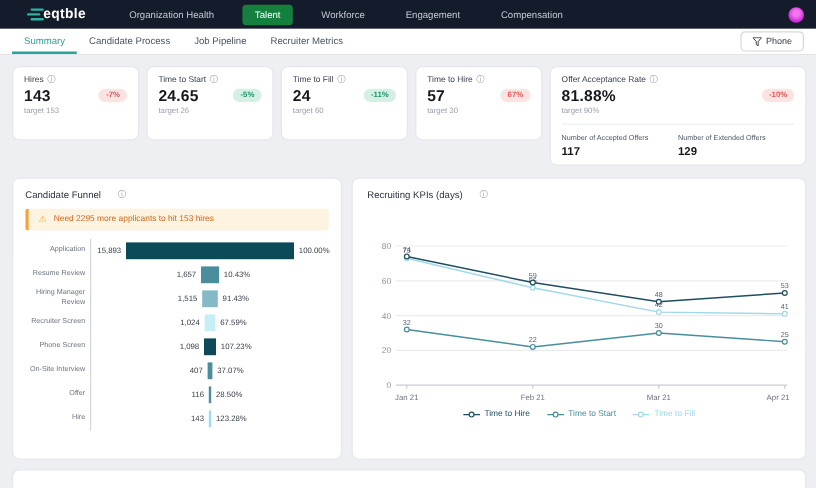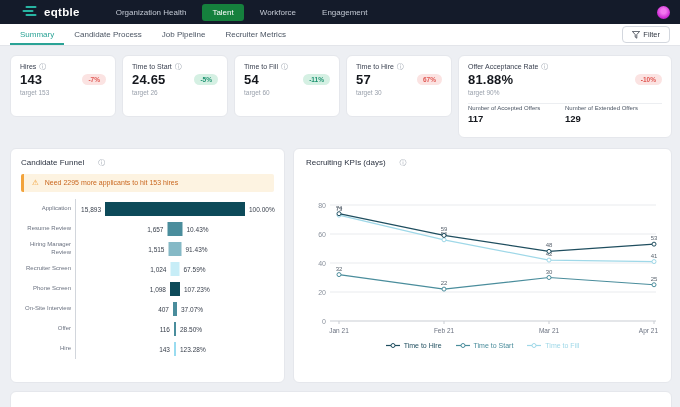--- a/index.html
+++ b/index.html
@@ -8,7 +8,7 @@
 
   
   .navbar { height:24px; background:#141b2a; display:flex; align-items:center; padding:0 10px; }
-  .brand { display:flex; align-items:flex-start; gap:9px; margin-left:14px; margin-right:26px; cursor:pointer; }
+  .brand { display:flex; align-items:center; gap:1px; margin-left:14px; margin-right:26px; cursor:pointer; }
   .logo { display:flex; flex-direction:column; gap:1.5px; }
   .logo i { display:block; width:11px; height:2.4px; background:#28b5a3; border-radius:2px; }
   .logo i:nth-child(1){ transform:translateX(1.5px);}

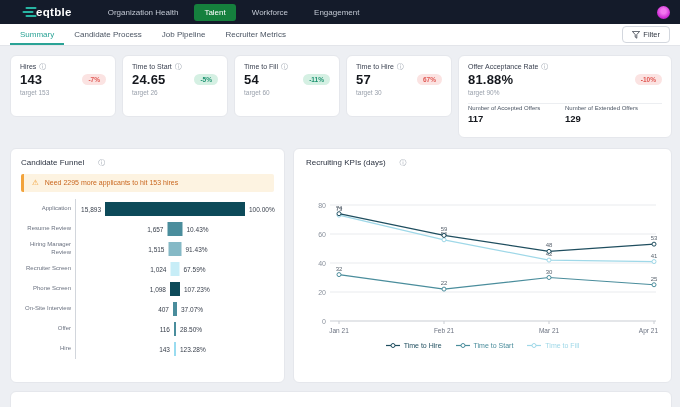--- a/index.html
+++ b/index.html
@@ -15,7 +15,7 @@
   .logo i:nth-child(2){ transform:translateX(-1.5px);}
   .logo i:nth-child(3){ transform:translateX(1.5px);}
   .brand-name { color:#ffffff; font-weight:bold; font-size:11.5px; letter-spacing:.3px; }
-  .nav-items { display:flex; align-items:center; gap:6px;justify-content:flex-end; }
+  .nav-items { display:flex; align-items:center; gap:14px;justify-content:flex-end; }
   .nav-item { font-size:8px; color:#c3c9d4; padding:4px 10px; border-radius:3px; cursor:pointer; white-space:nowrap; }
   .nav-item.active { background:#15803d; color:#ffffff; }
   .avatar { margin-left:auto; width:13px; height:13px; border-radius:50%;

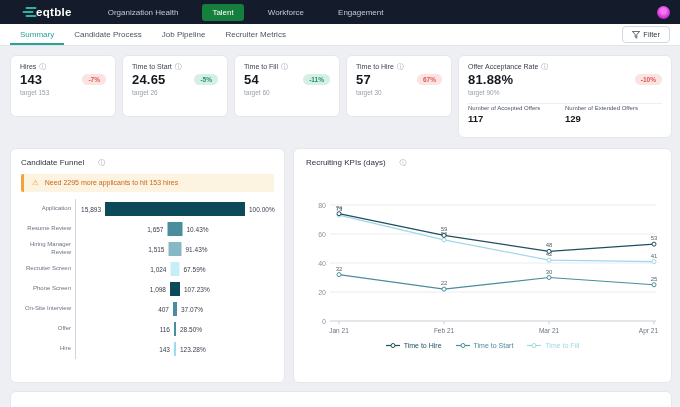--- a/index.html
+++ b/index.html
@@ -93,6 +93,7 @@
         <div class="nav-item active">Talent</div>
         <div class="nav-item">Workforce</div>
         <div class="nav-item">Engagement</div>
+        <div class="nav-item">Compensation</div>
       </nav>
     <div class="avatar"></div>
   </header>

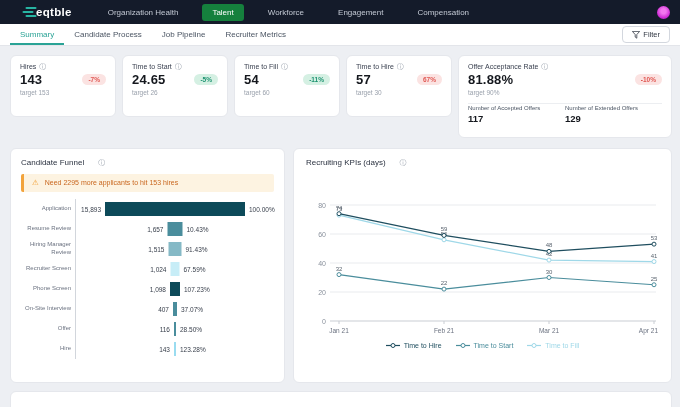--- a/index.html
+++ b/index.html
@@ -109,7 +109,7 @@
       <svg width="8" height="8" viewBox="0 0 10 10">
         <path d="M0.5 0.5 H9.5 L6 4.5 V9 L4 7.6 V4.5 Z" fill="none" stroke="#333a45" stroke-width="1"></path>
       </svg>
-      <span>Filter</span>
+      <span>Phone</span>
     </button>
   </div>
 

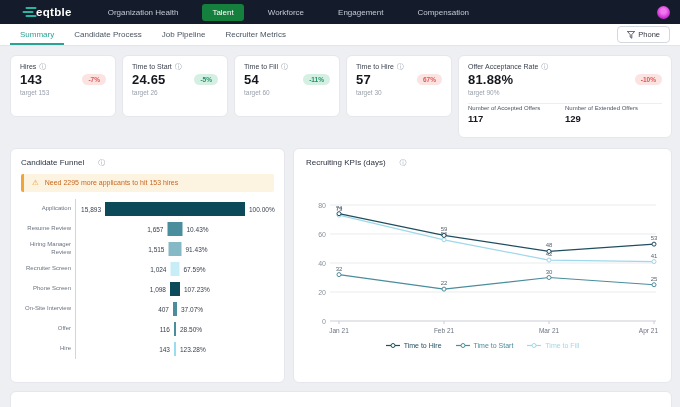--- a/index.html
+++ b/index.html
@@ -143,7 +143,7 @@
             <span class="info">ⓘ</span>
           </div>
           <div class="kval-row">
-            <span class="kval">54</span>
+            <span class="kval">24</span>
             <span class="badge positive">-11%</span>
           </div>
           <div class="ktarget">target 60</div>

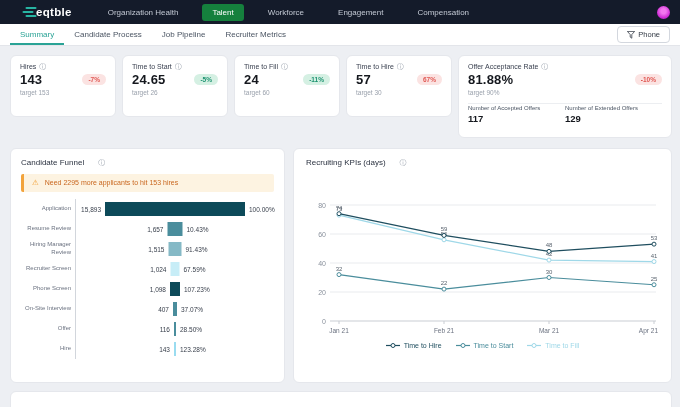--- a/index.html
+++ b/index.html
@@ -43,7 +43,7 @@
   .badge.negative { background:#fbe3e2; color:#e05752; }
   .badge.positive { background:#d5f0e3; color:#1d9371; }
   .ktarget { font-size:6.5px; color:#9aa1ac; margin-top:2px; }
-  .ksub { border-top:1px solid #eceef1; margin-top:7px; padding-top:1px; display:flex; }
+  .ksub { border-top:1px solid #eceef1; margin-top:7px; padding-top:9px; display:flex; }
   .ksub-col { width:50%; }
   .ksub-label { font-size:6px; color:#4b5563; }
   .ksub-val { font-size:9.5px; font-weight:bold; color:#15181e; margin-top:2px; }

